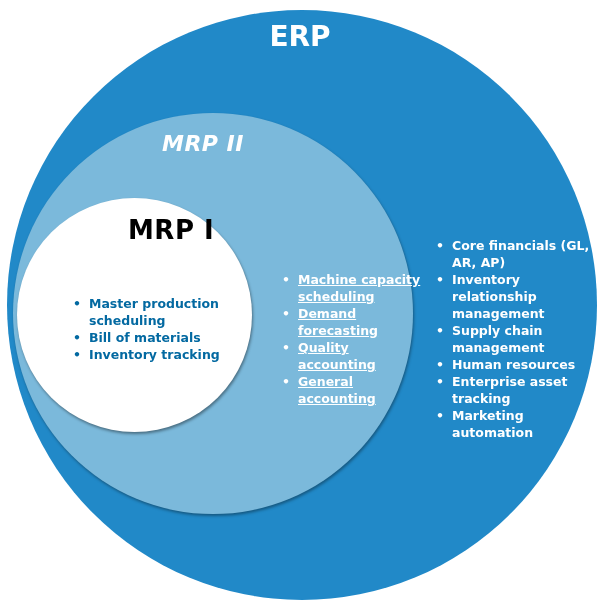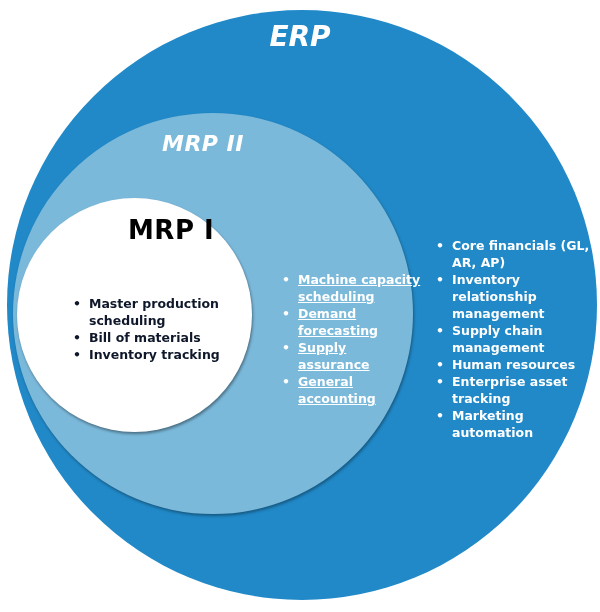--- a/index.html
+++ b/index.html
@@ -12,7 +12,7 @@
     #mrp1 { left: 17px; top: 198px; width: 235px; height: 234px; background: #ffffff;
             box-shadow: 1px 2px 3px rgba(0,0,0,0.4); }
     .title { position: absolute; font-weight: bold; white-space: nowrap; }
-    #erp-title { left: 0; width: 600px; top: 20px; text-align: center; color: #ffffff; font-size: 28px; font-style: italic; }
+    #erp-title { left: 0; width: 600px; top: 20px; text-align: center; color: #ffffff; font-size: 28px; }
     #mrp2-title { left: 162px; top: 131px; color: #ffffff; font-size: 22px; letter-spacing: 0.5px; font-style: italic; }
     #mrp1-title { left: 92px; top: 215px; color: #000000; font-size: 26px; letter-spacing: 0.5px; margin-left: 36px; }
     ul { position: absolute; margin: 16px; padding: 0; list-style: none;

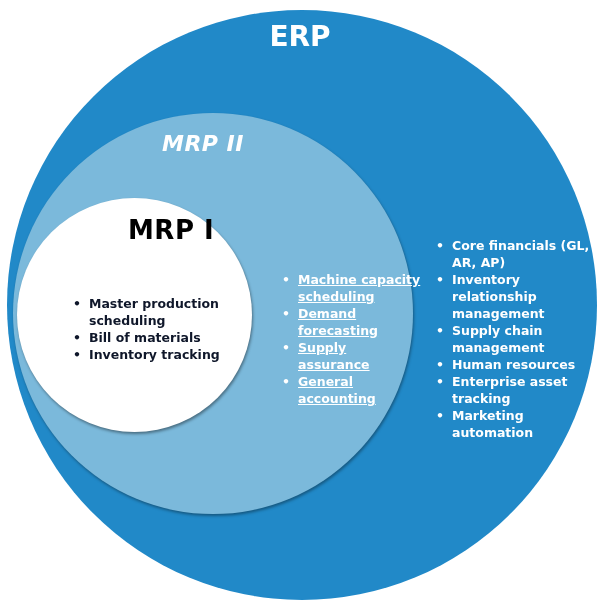--- a/index.html
+++ b/index.html
@@ -19,7 +19,7 @@
          font-weight: bold; font-size: 12.5px; line-height: 17px; }
     li { position: relative; padding-left: 16px; }
     li::before { content: "\2022"; position: absolute; left: 0; top: 0; }
-    #mrp1-list { left: 57px; top: 279px; width: 160px; color: #0f172a; }
+    #mrp1-list { left: 57px; top: 279px; width: 160px; color: #0369a1; }
     #mrp2-list { left: 266px; top: 255px; width: 140px; color: #ffffff; text-decoration: underline; }
     #erp-list { left: 420px; top: 221px; width: 170px; color: #ffffff; }
   </style>

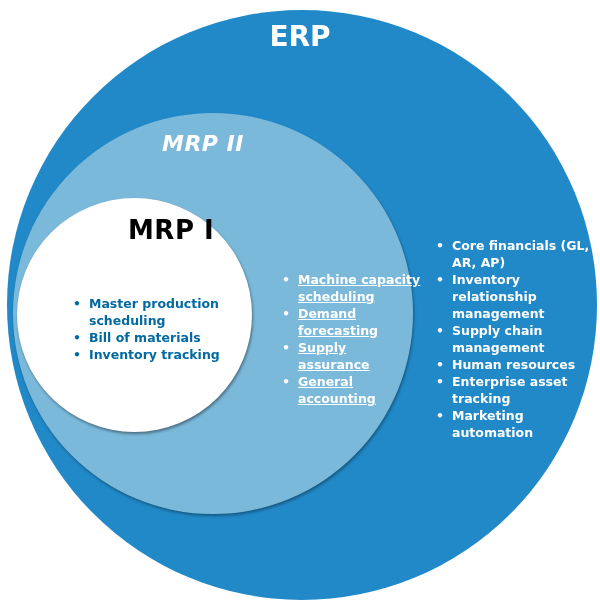--- a/index.html
+++ b/index.html
@@ -43,7 +43,7 @@
 <ul id="mrp2-list">
   <li>Machine capacity scheduling</li>
   <li>Demand forecasting</li>
-  <li>Supply assurance</li>
+  <li>Quality accounting</li>
   <li>General accounting</li>
 </ul>
 

